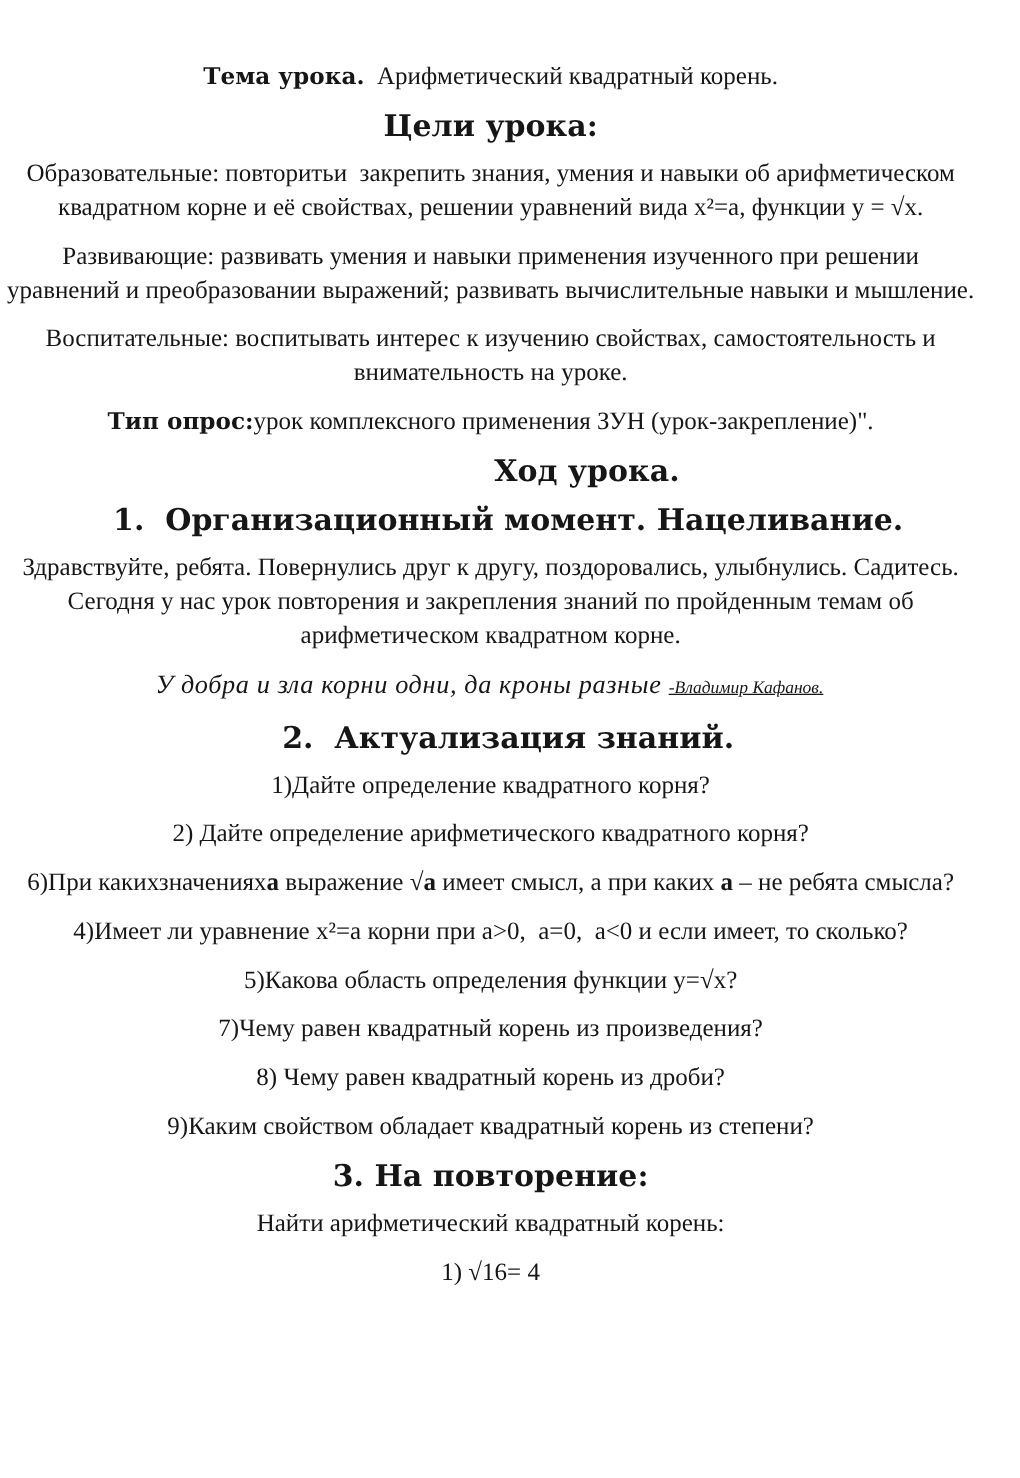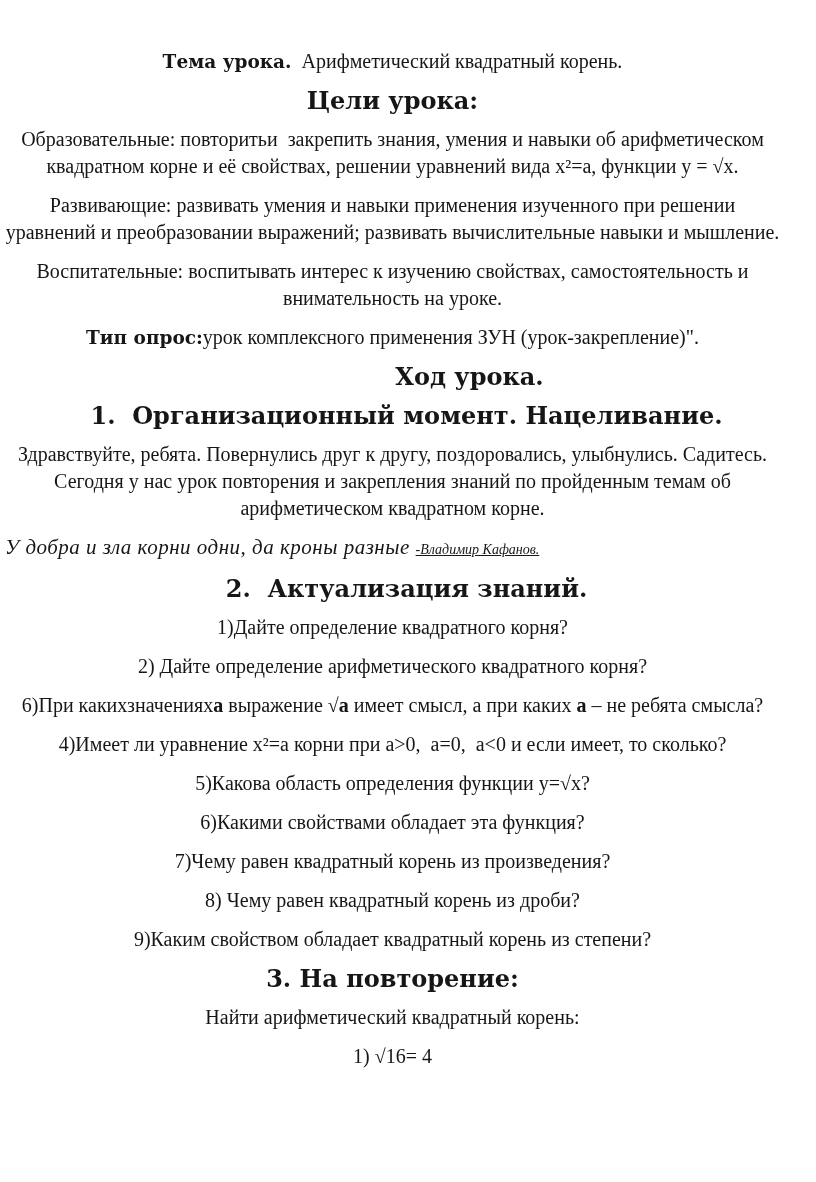--- a/index.html
+++ b/index.html
@@ -46,7 +46,7 @@
   .space-before { }
   
   .quote-line {
-    text-align: left;
+    text-align: center;
     font-style: italic;
     padding-right: 2px;
   }

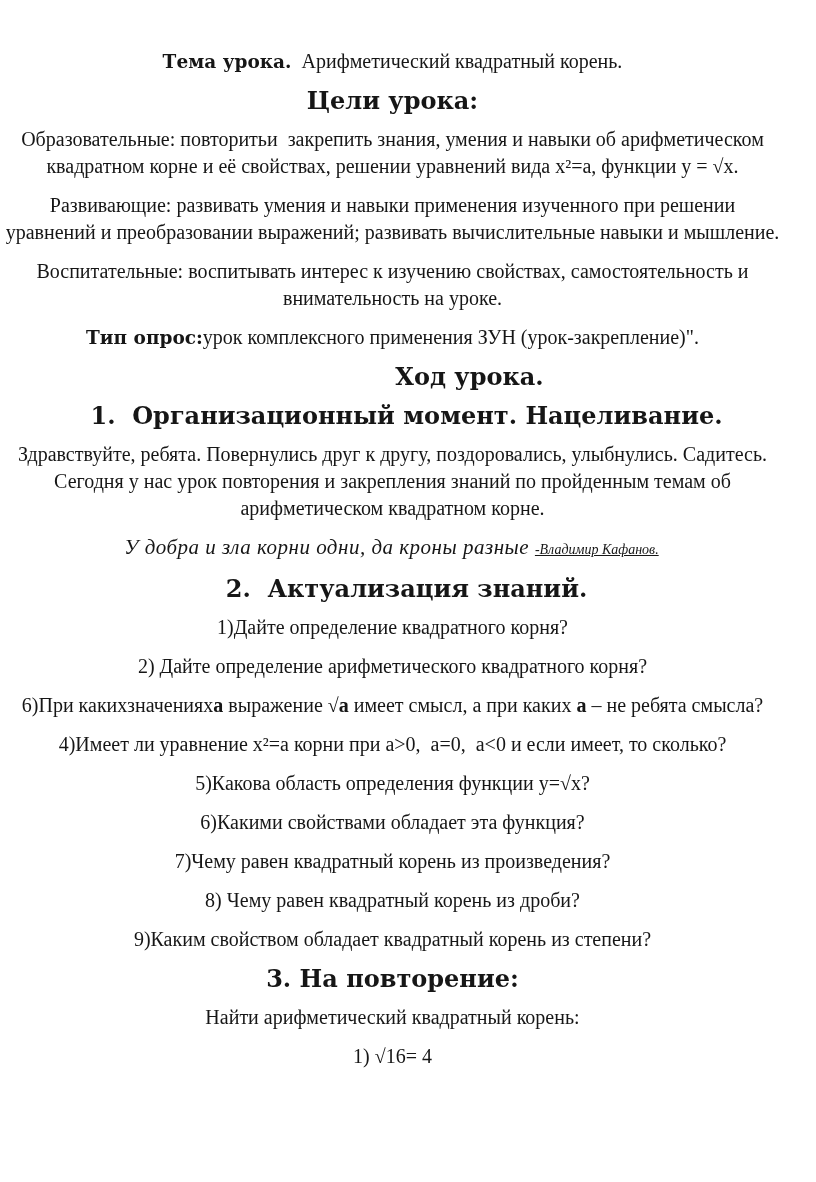--- a/index.html
+++ b/index.html
@@ -97,7 +97,6 @@
 
   <p>5)Какова область определения функции y=√x?</p>
 
-  <p>6)Какими свойствами обладает эта функция?</p>
 
   <p>7)Чему равен квадратный корень из произведения?</p>
 

